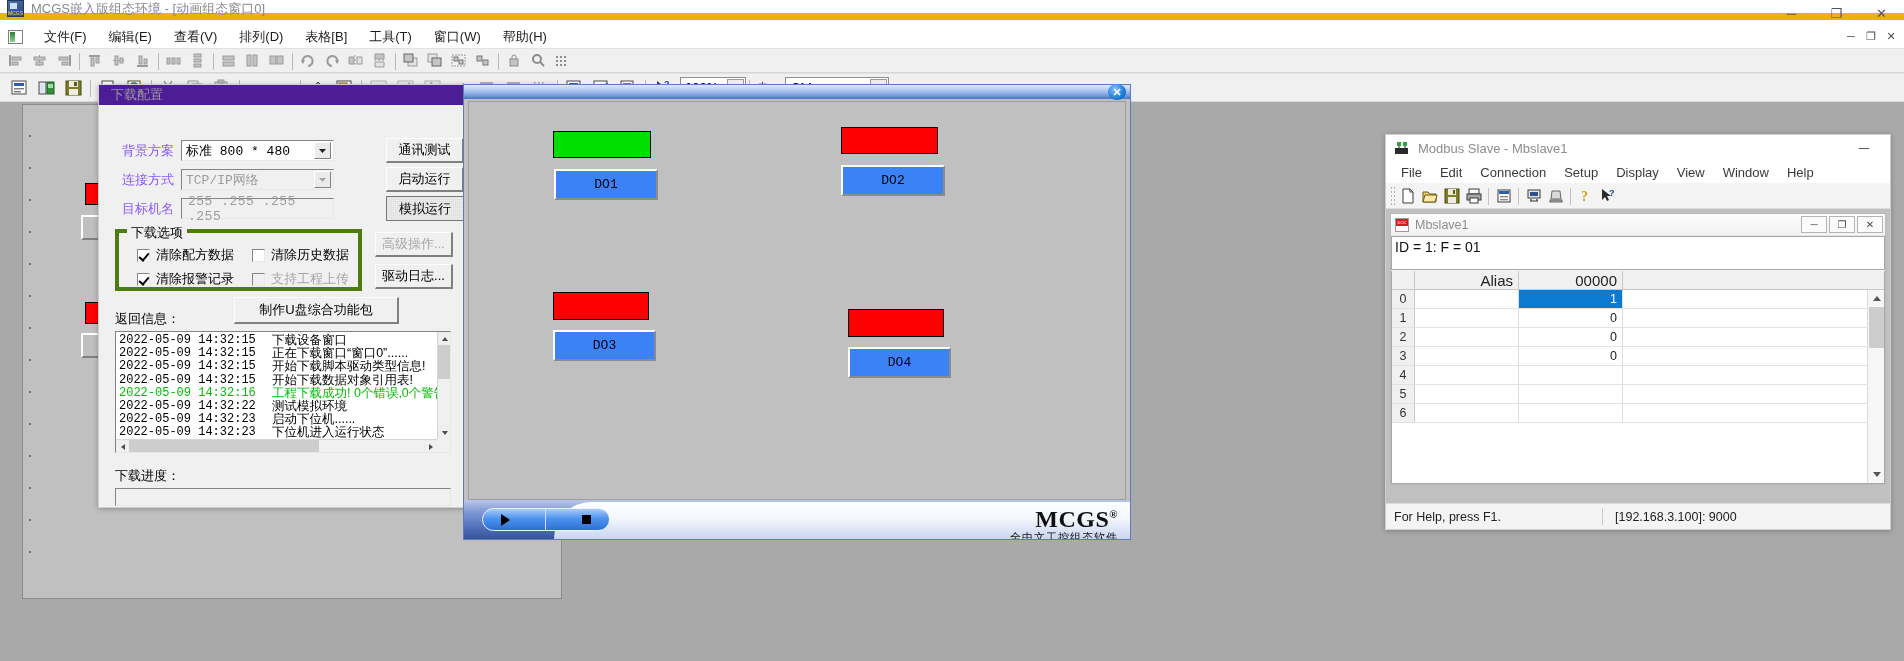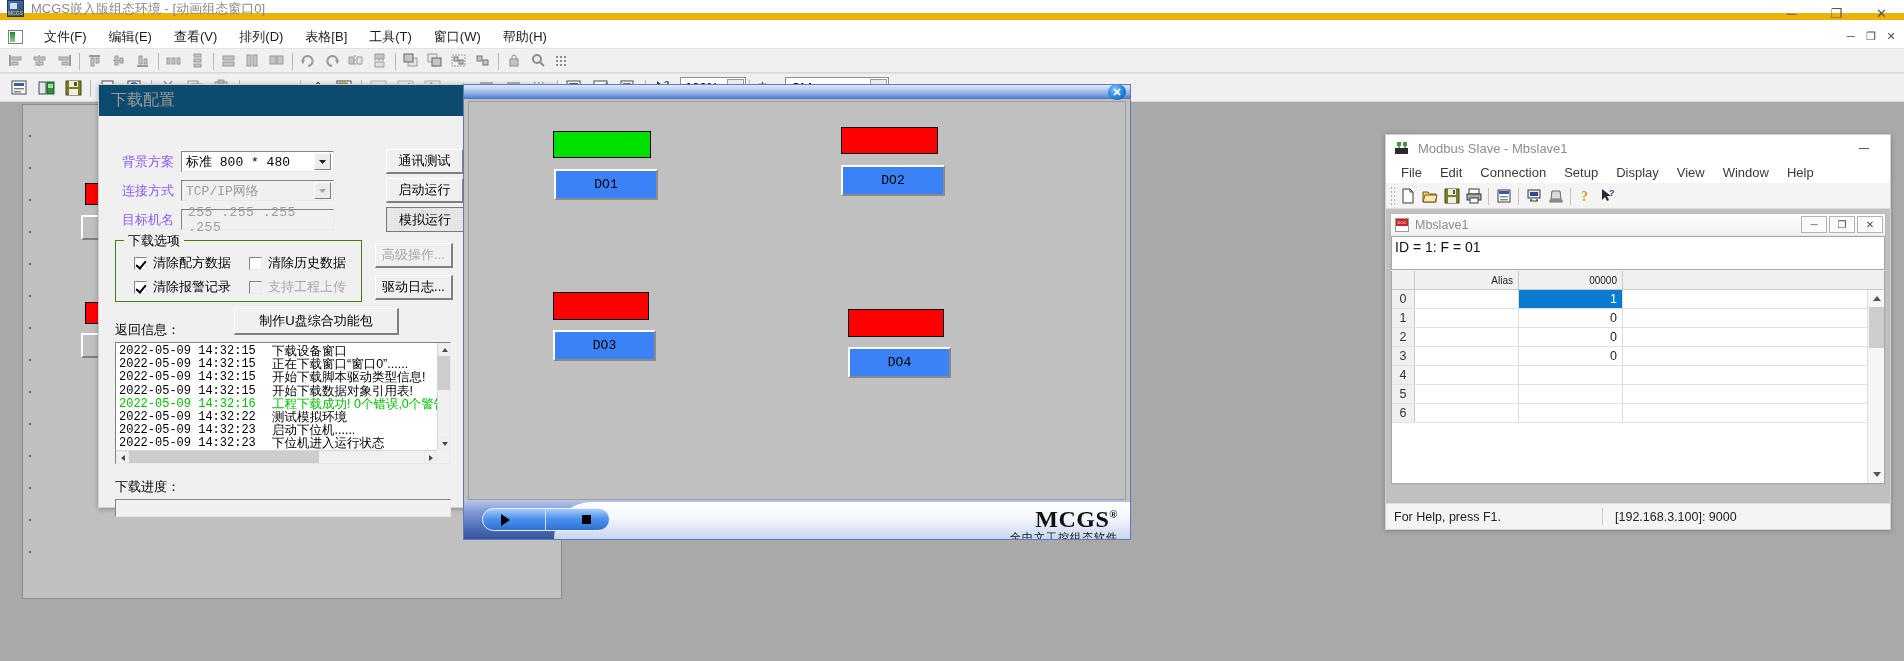--- a/index.html
+++ b/index.html
@@ -135,8 +135,8 @@
     box-shadow: 0 1px 5px rgba(0,0,0,.28);
   }
   .dlg-title {
-    height: 31px; display: flex; align-items: center; padding-left: 12px;
-    color: #9a9a9a; font-size: 16px; background: #0c4a6e;
+    height: 20px; display: flex; align-items: center; padding-left: 12px;
+    color: #9a9a9a; font-size: 13px; background: #4c1d95;
     font-family: "Liberation Sans", sans-serif;
   }
   .dlg-close {

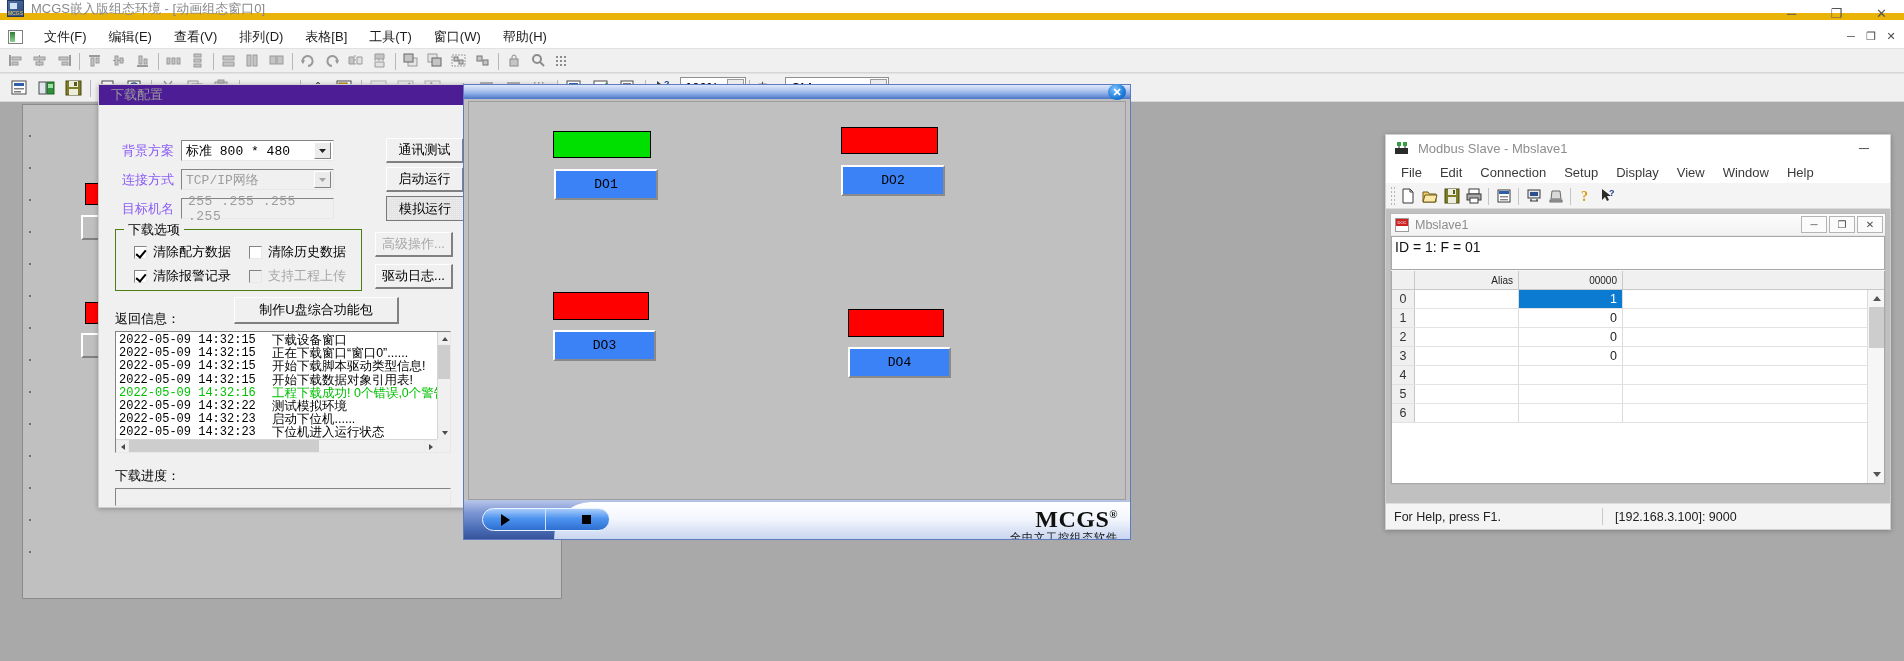--- a/index.html
+++ b/index.html
@@ -192,7 +192,7 @@
   }
 
   .groupbox {
-    position: absolute; border: 1px solid #4d7c0f; border-radius: 0;
+    position: absolute; border: 4px solid #4d7c0f; border-radius: 0;
   }
   .groupbox .gtitle {
     position: absolute; left: 8px; top: -9px; background: #f0f0f0;

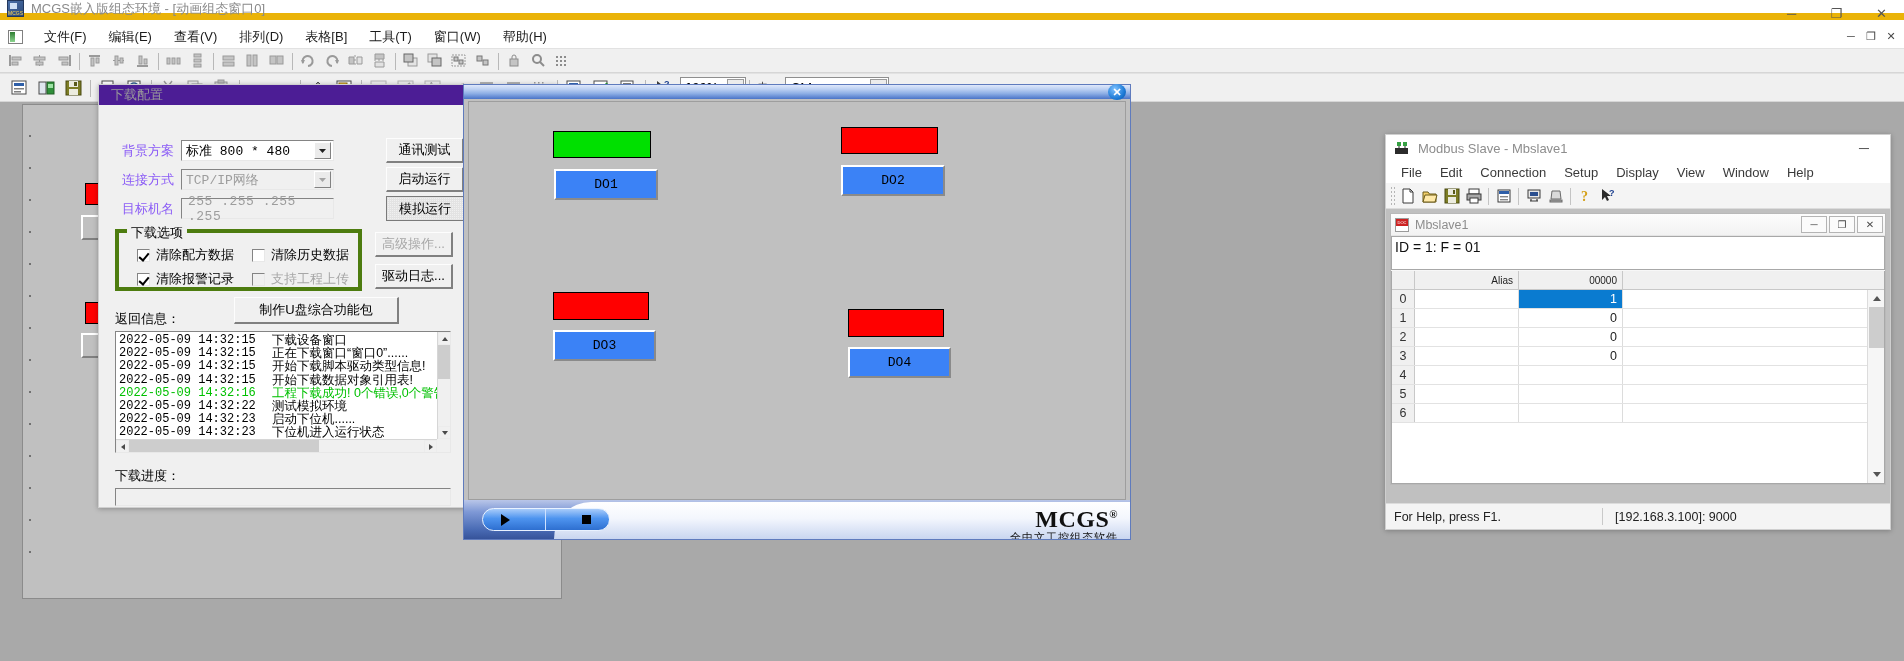--- a/index.html
+++ b/index.html
@@ -399,7 +399,7 @@
   .gr-head { display: flex; height: 19px; background: #f0f0f0; border-bottom: 1px solid #c8c8c8; }
   .gr-head .c {
     border-right: 1px solid #c8c8c8; display: flex; align-items: center;
-    justify-content: flex-end; padding-right: 5px; font-size: 10px; color: #222;
+    justify-content: flex-end; padding-right: 5px; font-size: 15px; color: #222;
     font-family: "Liberation Sans", sans-serif;
   }
   .gr-row { display: flex; height: 19px; border-bottom: 1px solid #e2e2e2; }

